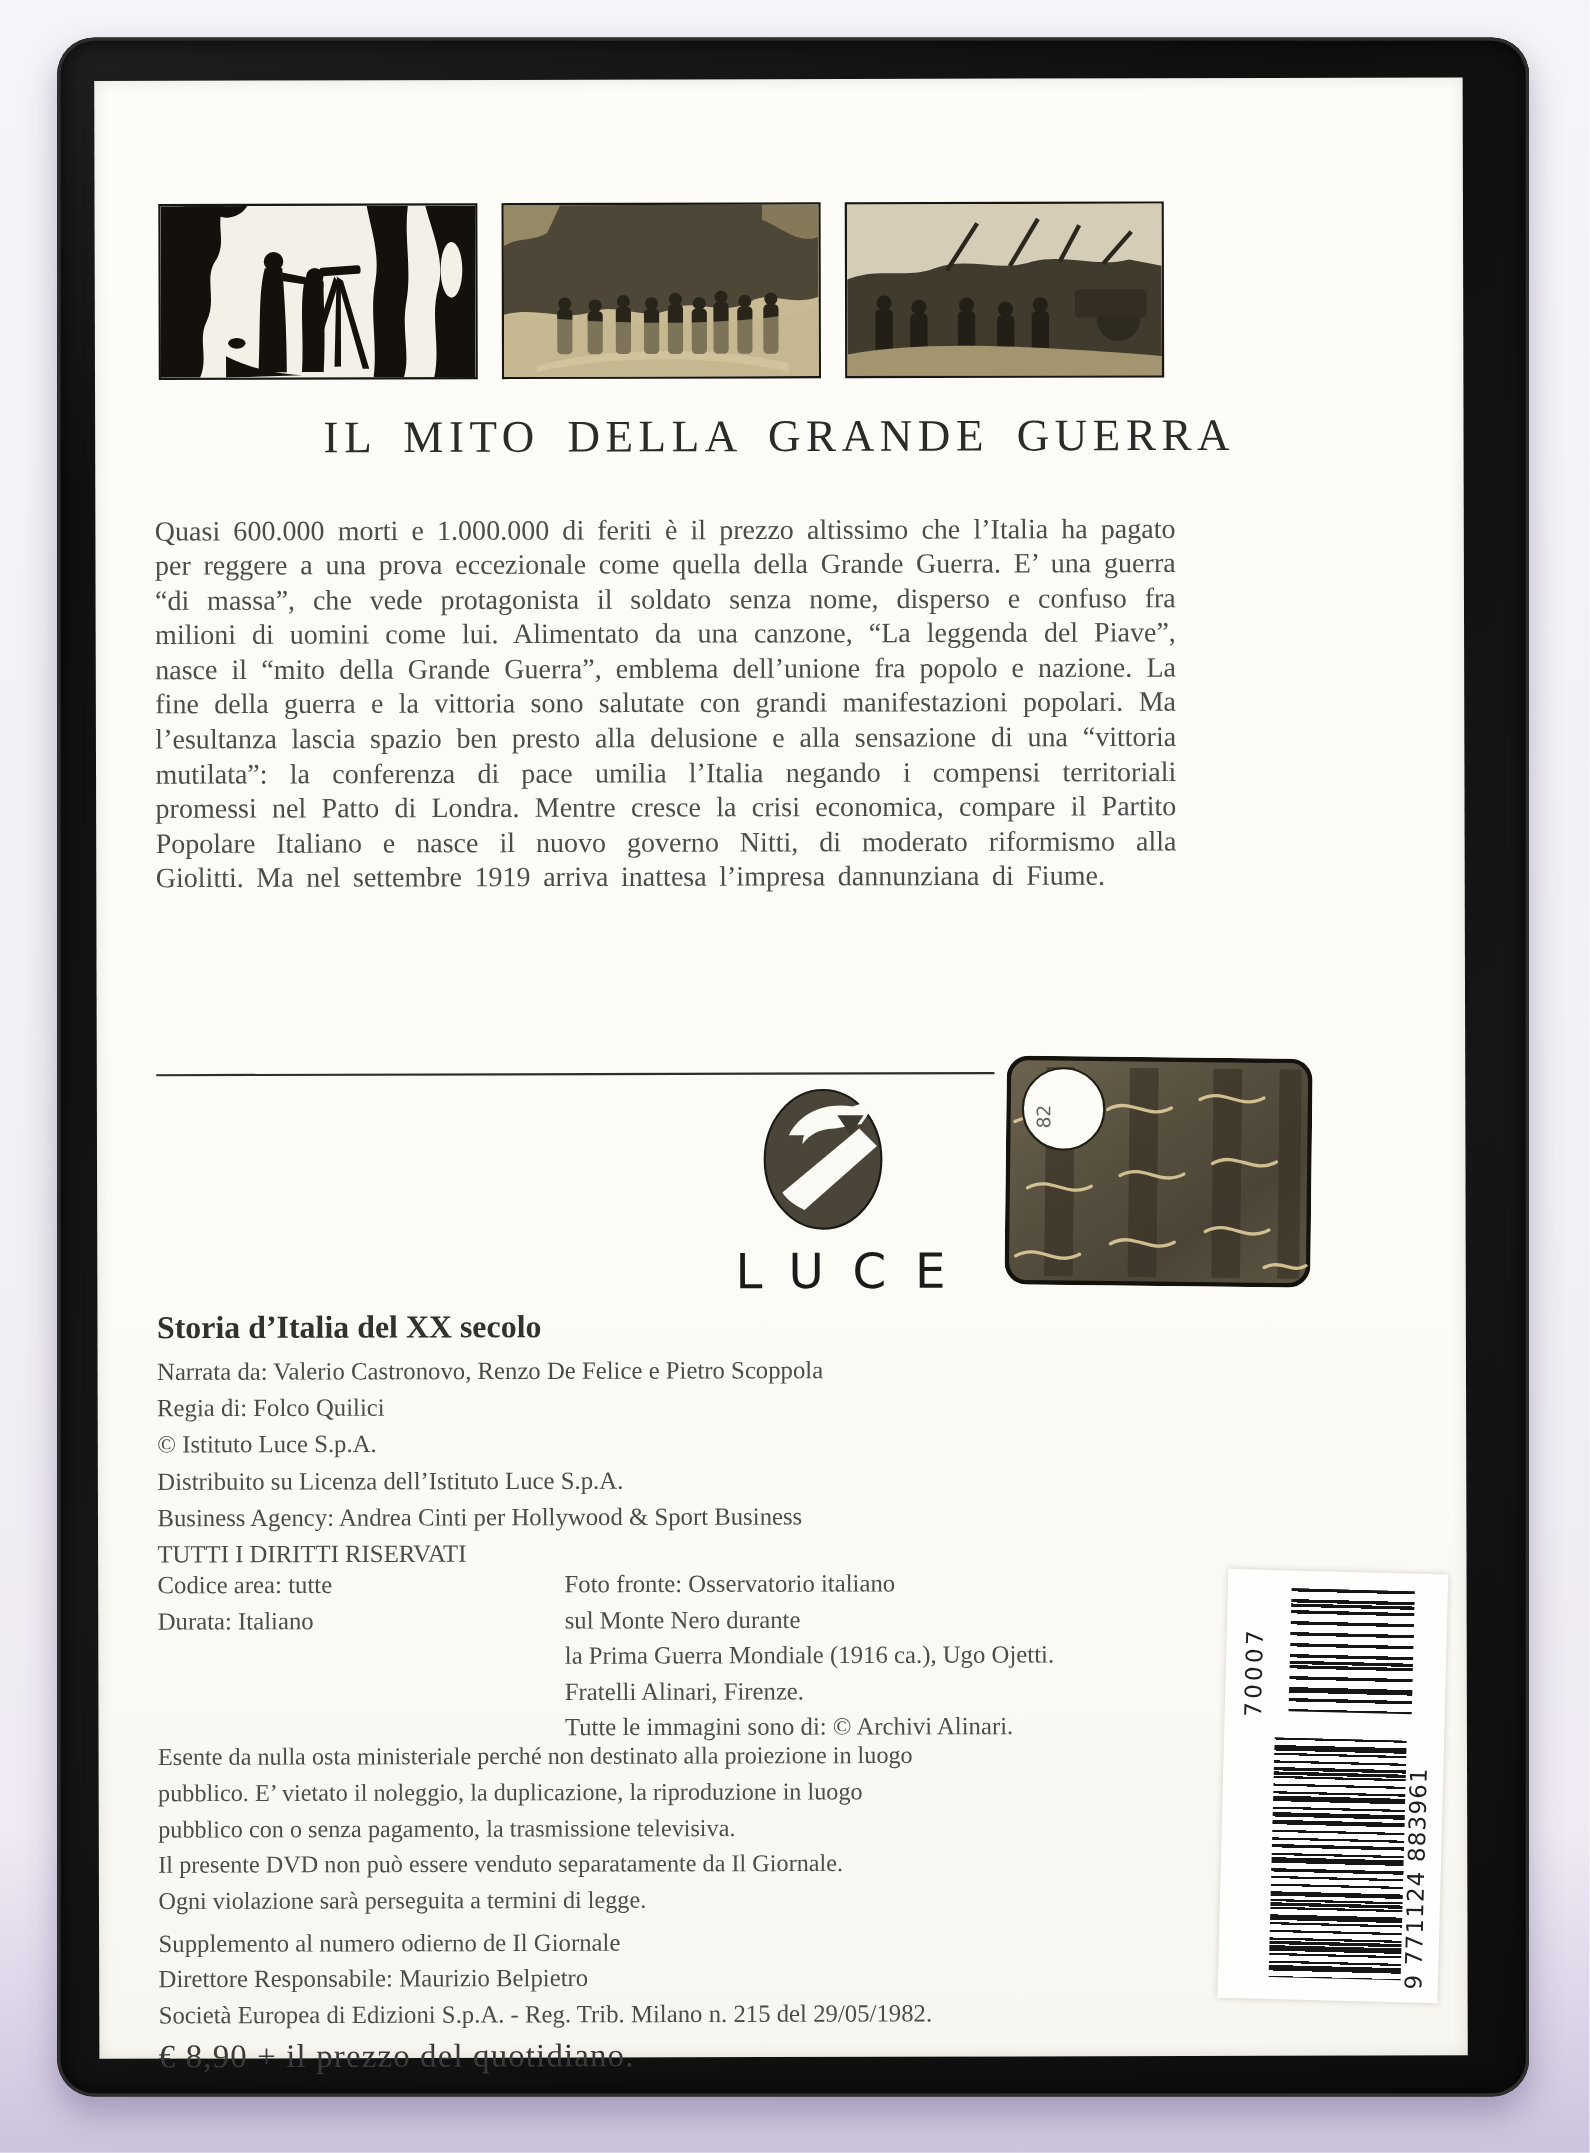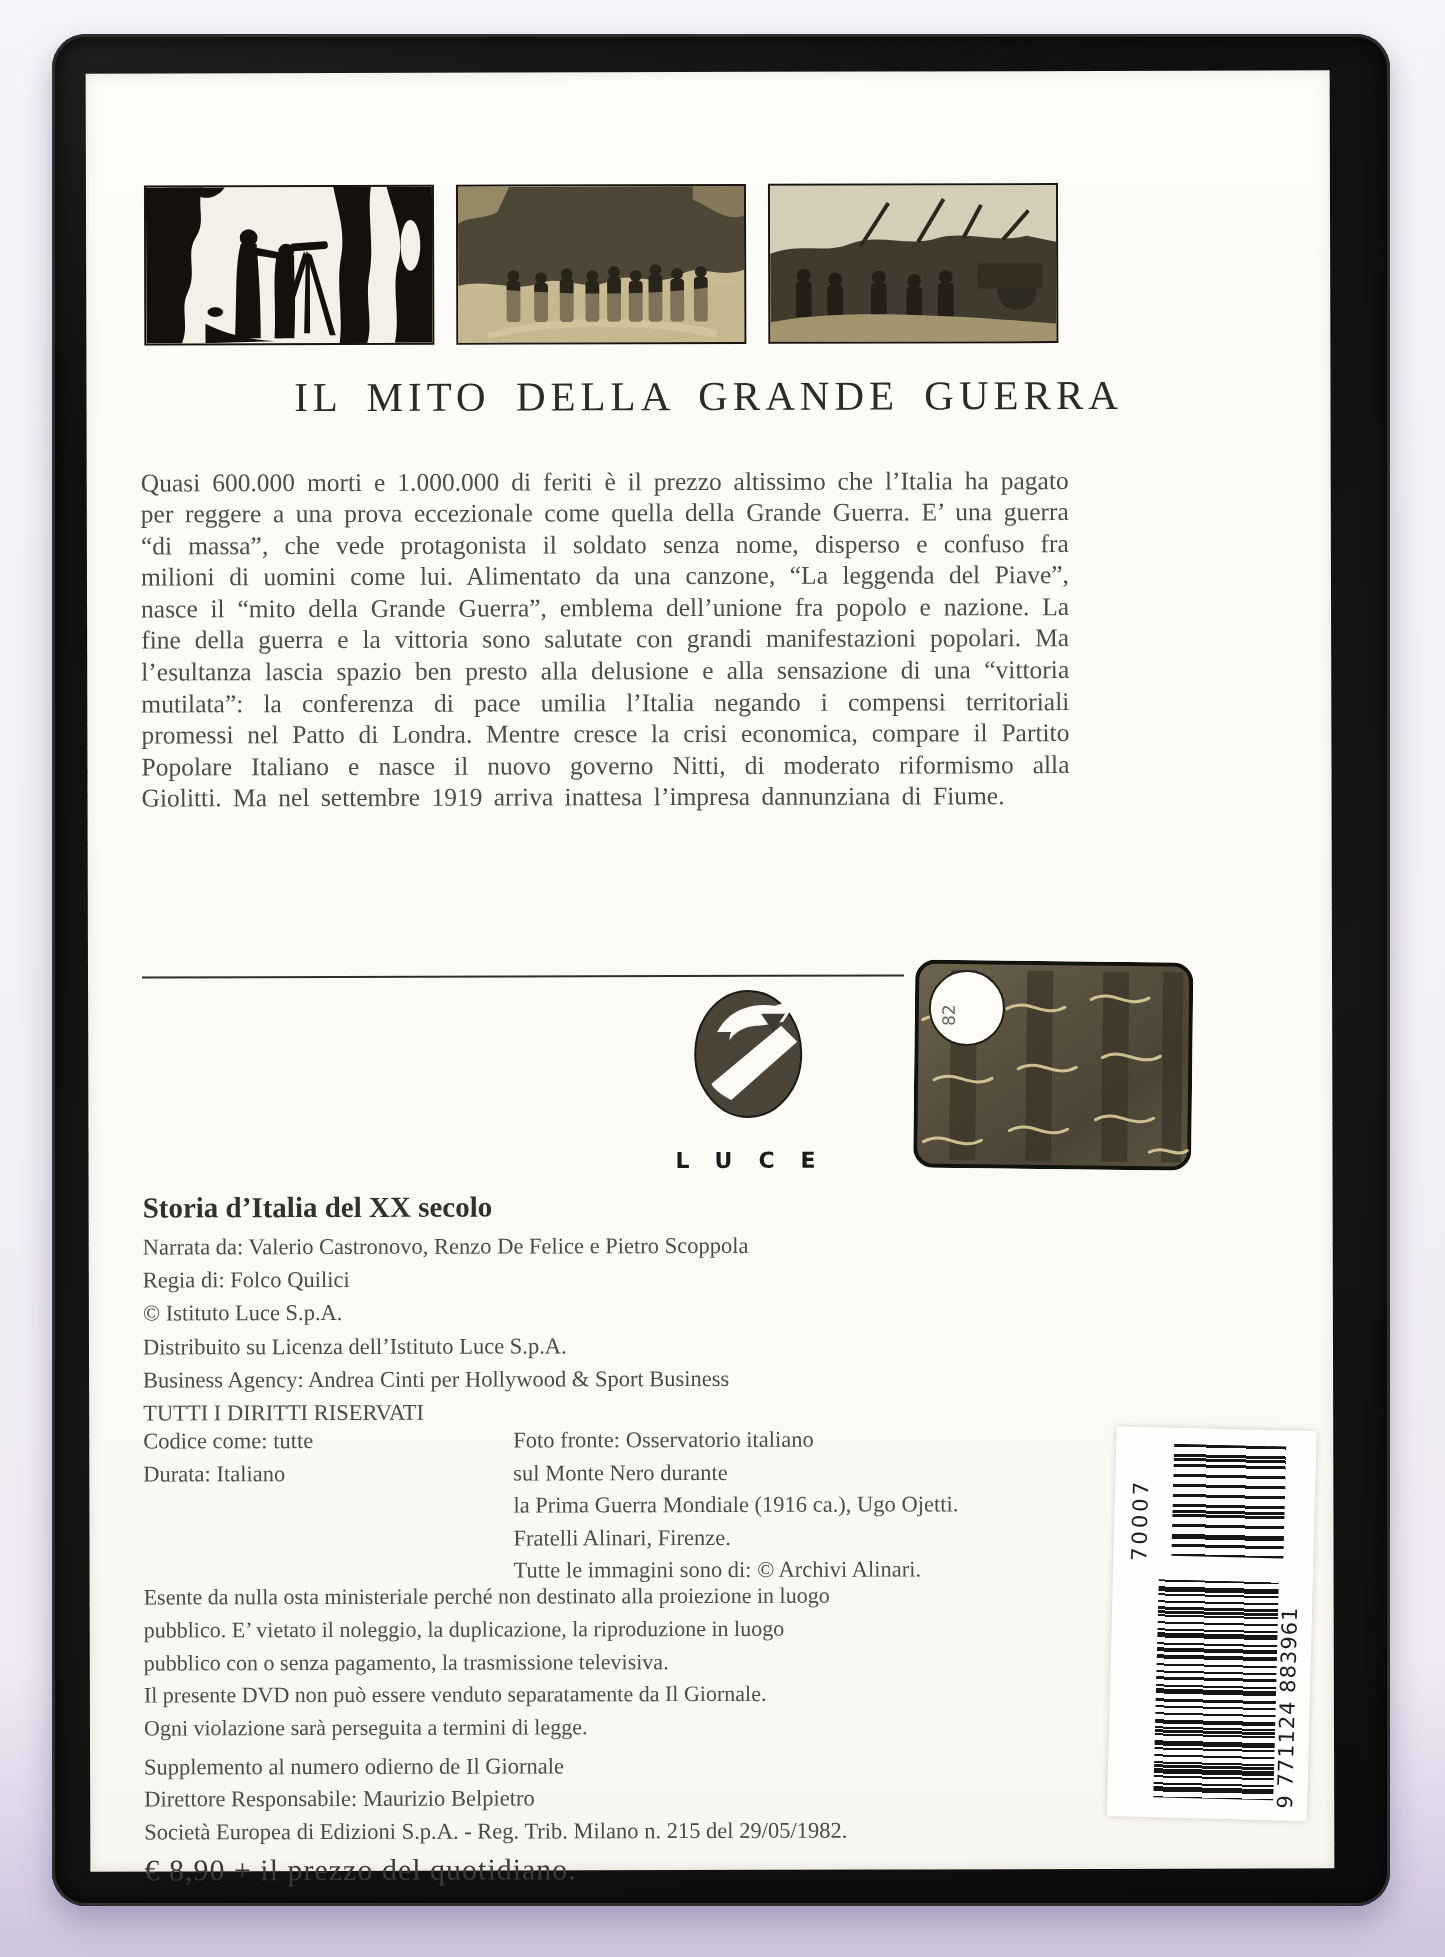--- a/index.html
+++ b/index.html
@@ -37,8 +37,8 @@
   .rule{position:absolute;left:54px;top:903px;width:762px;height:2px;background:#2f2e2c;}
   
   .logo{position:absolute;left:560px;top:916px;width:200px;text-align:center;}
-  .logo-word{margin-top:24px;font-family:"DejaVu Sans","Liberation Sans",sans-serif;
-    font-size:22px;font-weight:700;color:#1b1b1b;letter-spacing:26px;padding-left:20px;}
+  .logo-word{margin-top:6px;font-family:"DejaVu Sans","Liberation Sans",sans-serif;
+    font-size:44px;font-weight:400;color:#1b1b1b;letter-spacing:26px;padding-left:20px;}
   
   .sticker{position:absolute;left:826px;top:890px;width:278px;height:208px;transform:rotate(.8deg);}
   

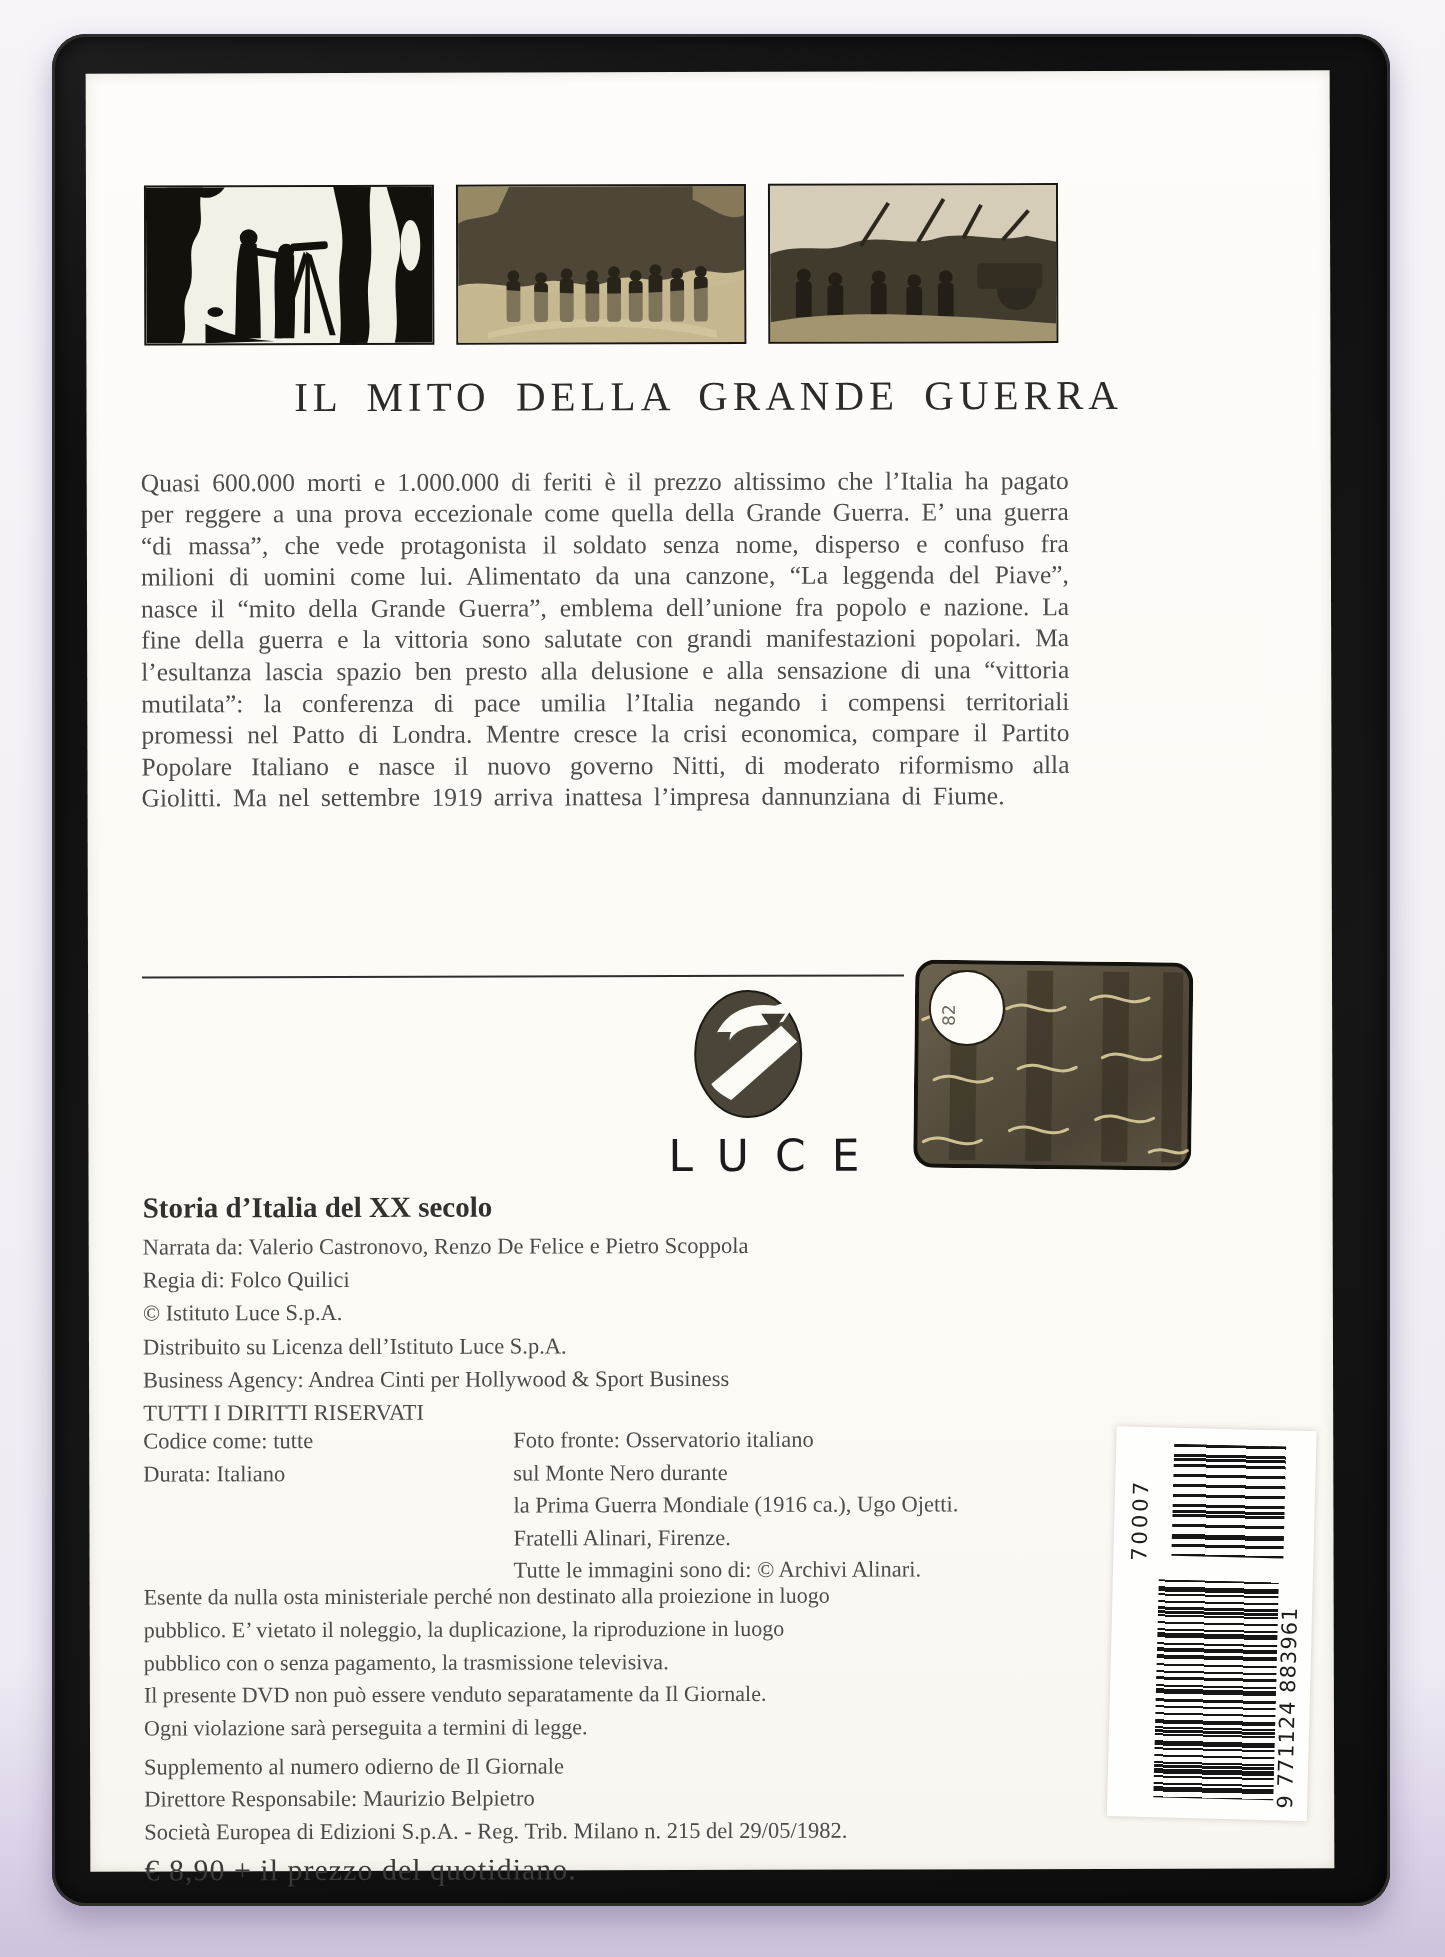--- a/index.html
+++ b/index.html
@@ -234,7 +234,7 @@
 
   <div class="specs">
     <div class="col-l">
-      <div class="ln">Codice come: tutte</div>
+      <div class="ln">Codice area: tutte</div>
       <div class="ln">Durata: Italiano</div>
     </div>
     <div class="col-r">

